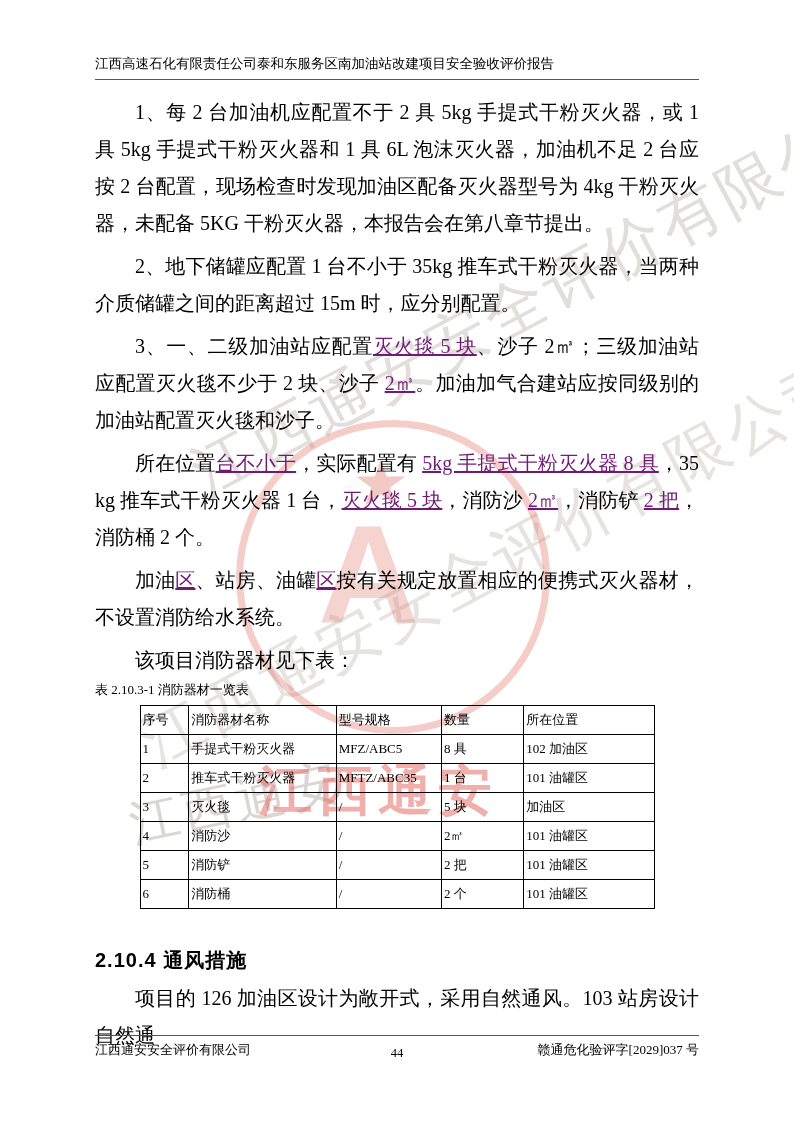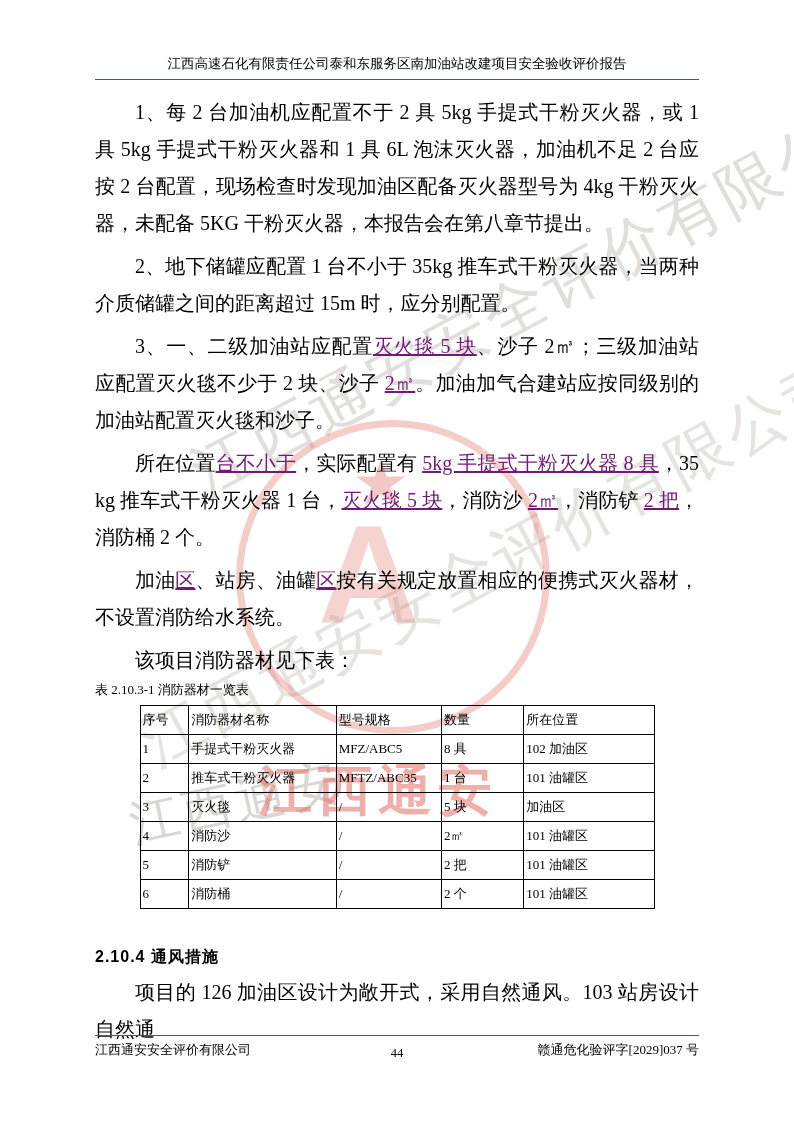--- a/index.html
+++ b/index.html
@@ -111,7 +111,7 @@
   }
   .header {
     padding-top: 55px;
-    text-align: center;
+    text-align: left;
   }
   .header-title {
     font-size: 13.5px;

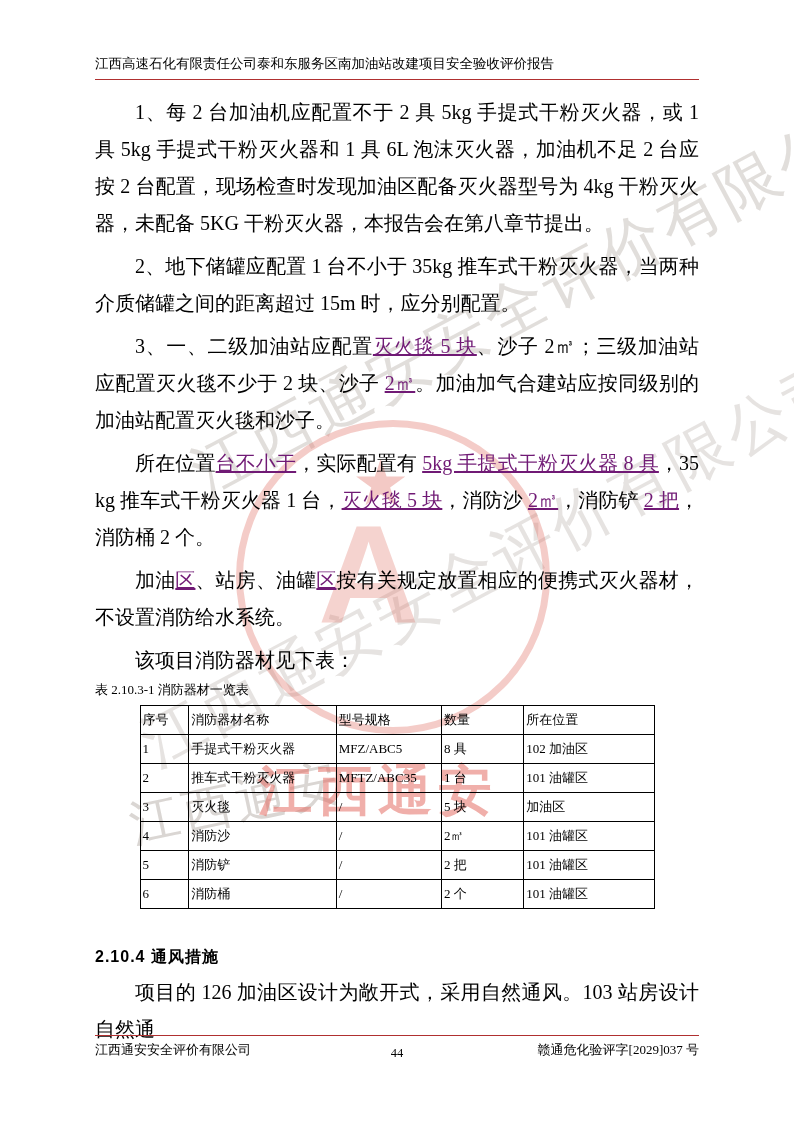--- a/index.html
+++ b/index.html
@@ -165,7 +165,7 @@
 
   h2.section {
     font-family: "Liberation Sans", "DejaVu Sans", sans-serif;
-    font-size: 16px;
+    font-size: 20px;
     font-weight: bold;
     margin: 38px 0 0 0;
     letter-spacing: 1px;

